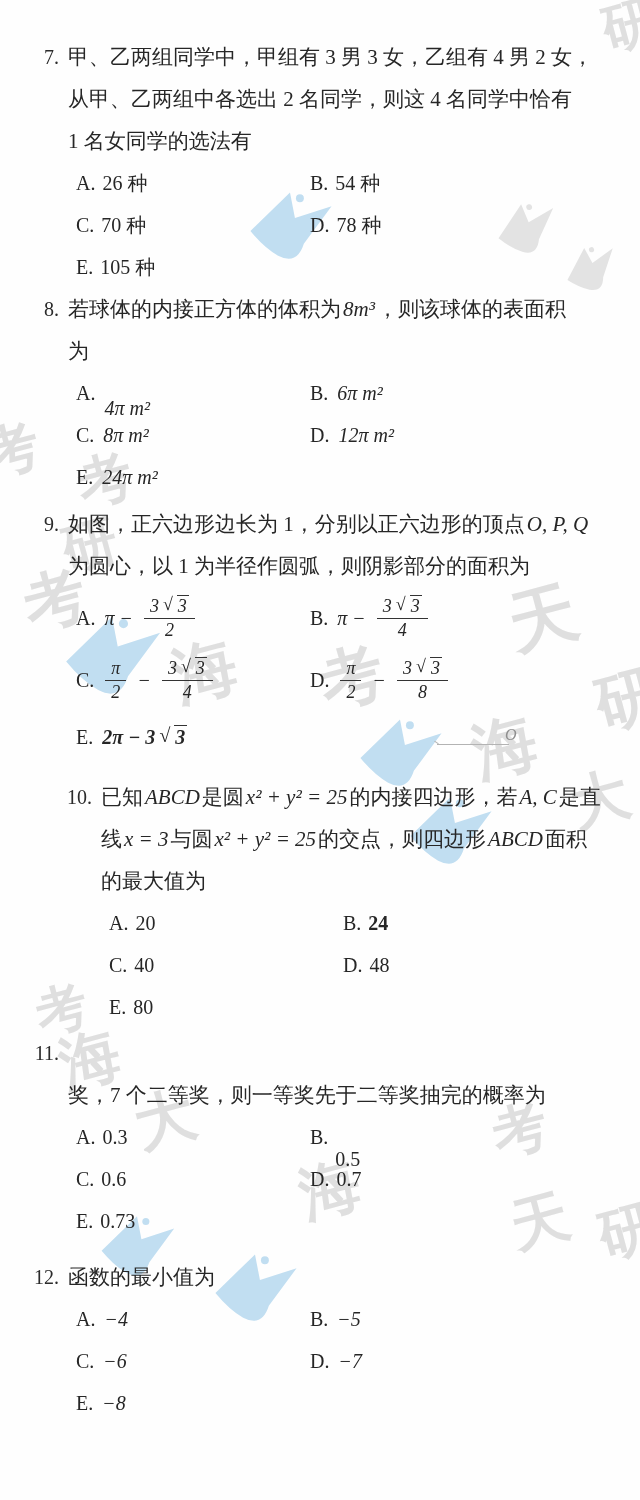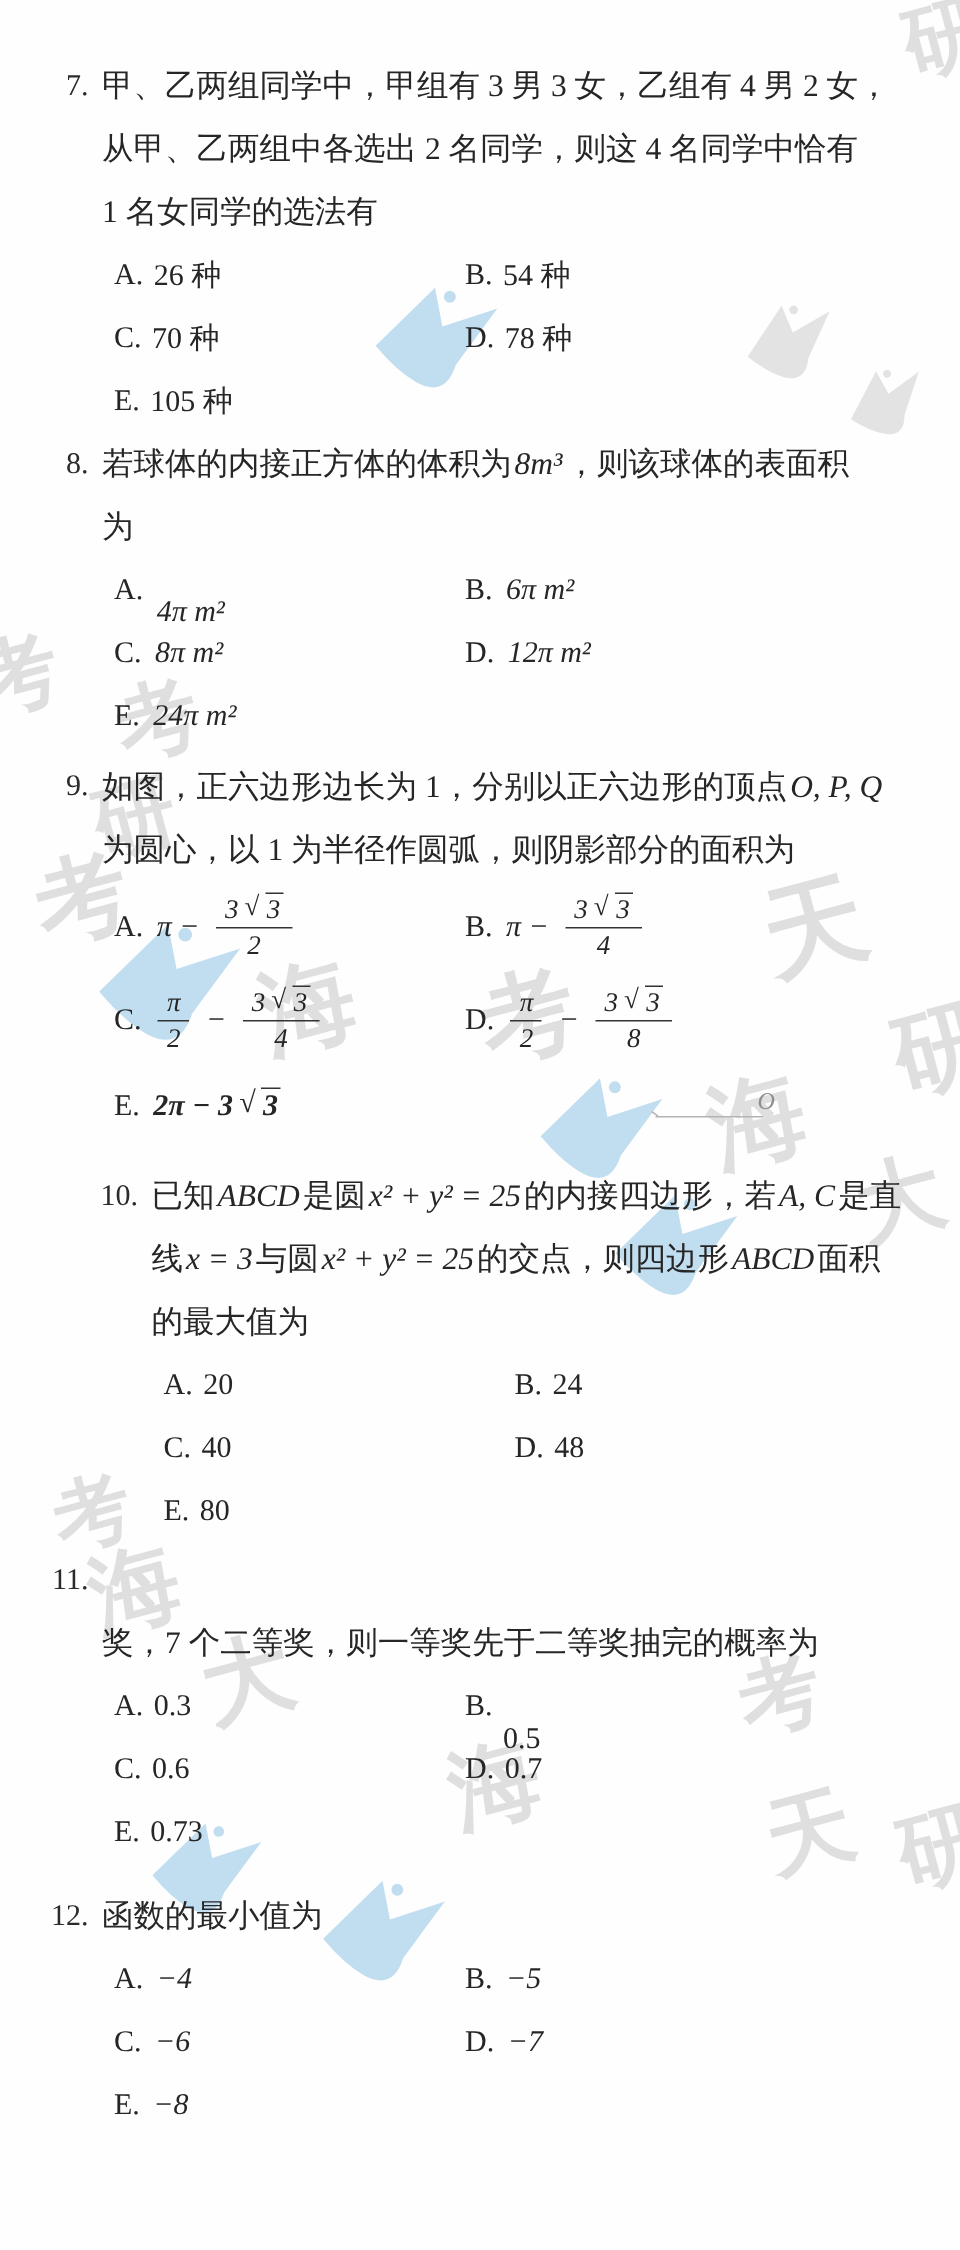--- a/index.html
+++ b/index.html
@@ -340,7 +340,7 @@
           </div>
           <div class="opt">
             <span class="opt-label">B.</span>
-            <span class="opt-content" style="display: flex; align-items: center;">
+            <span class="opt-content" style="display: flex; align-items: center; font-weight: bold;">
               <span class="cn">24</span>
             </span>
           </div>

